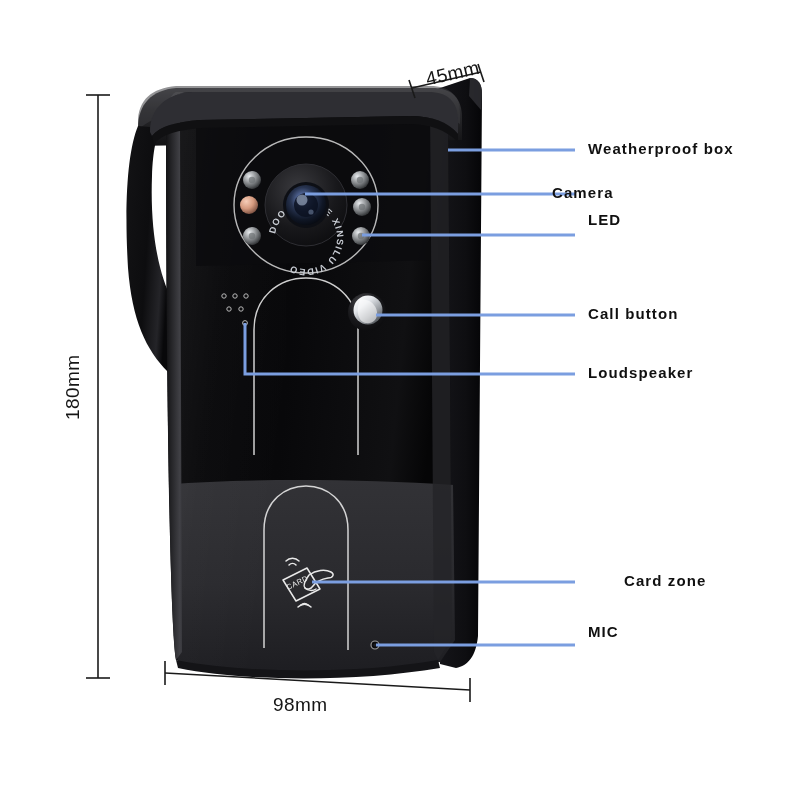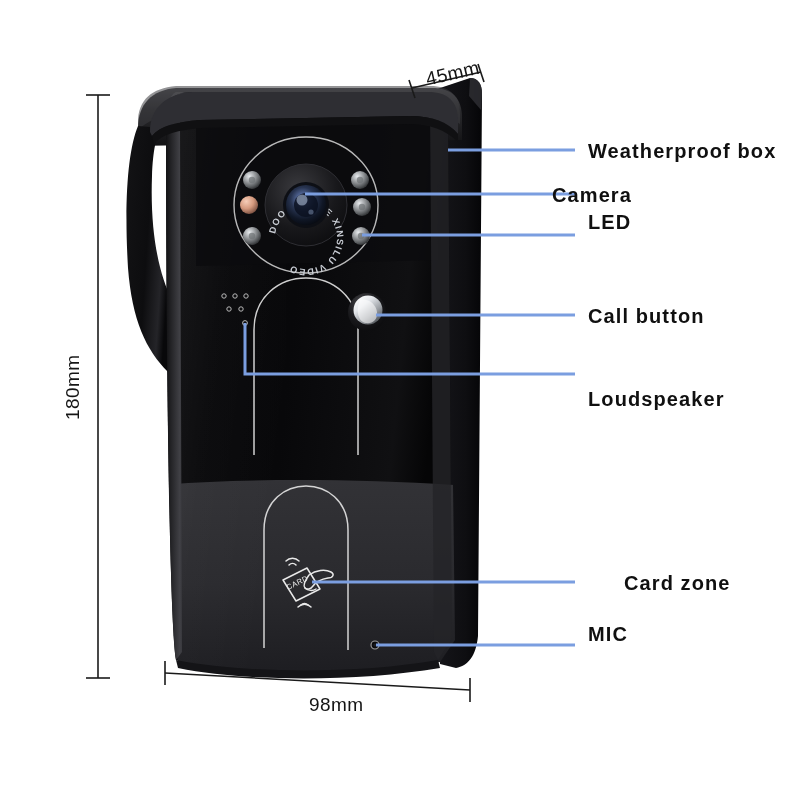--- a/index.html
+++ b/index.html
@@ -29,7 +29,7 @@
     position: absolute;
     font-family: "Liberation Sans", sans-serif;
     font-weight: bold;
-    font-size: 20px;
+    font-size: 15px;
     letter-spacing: 1.1px;
     color: #101010;
     white-space: nowrap;

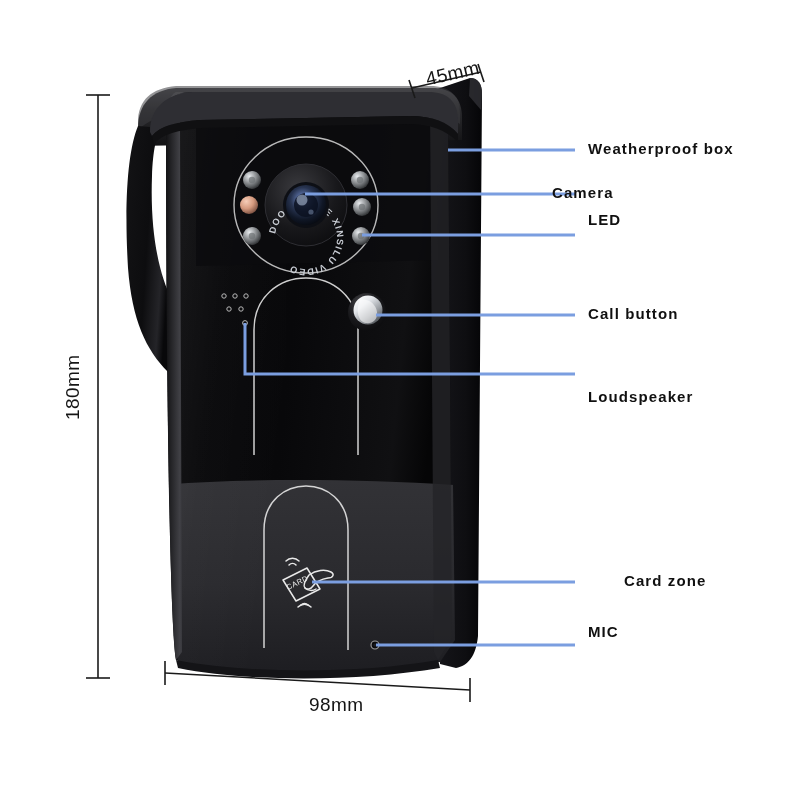--- a/index.html
+++ b/index.html
@@ -365,7 +365,7 @@
   <div class="callout-label" style="left:552px; top:185px;">Camera</div>
   <div class="callout-label" style="left:588px; top:212px;">LED</div>
   <div class="callout-label" style="left:588px; top:306px;">Call button</div>
-  <div class="callout-label" style="left:588px; top:365px;margin-top:24px;">Loudspeaker</div>
+  <div class="callout-label" style="left:588px; top:365px;">Loudspeaker</div>
   <div class="callout-label" style="left:588px; top:573px;margin-left:36px;">Card zone</div>
   <div class="callout-label" style="left:588px; top:624px;">MIC</div>
 

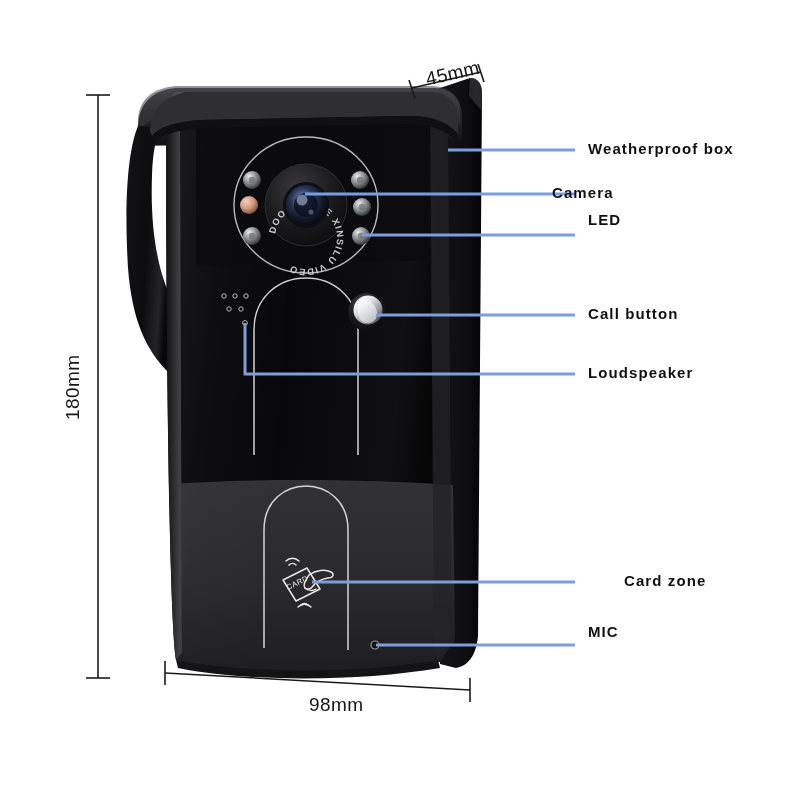--- a/index.html
+++ b/index.html
@@ -371,7 +371,7 @@
 
   <div class="dim-label slanted" style="left:424px; top:70px;">45mm</div>
   <div class="dim-label vertical" style="left:63px; top:420px;">180mm</div>
-  <div class="dim-label" style="left:273px; top:695px;margin-left:36px;">98mm</div>
+  <div class="dim-label" style="left:273px; top:695px;">98mm</div>
 
 </div>
 

